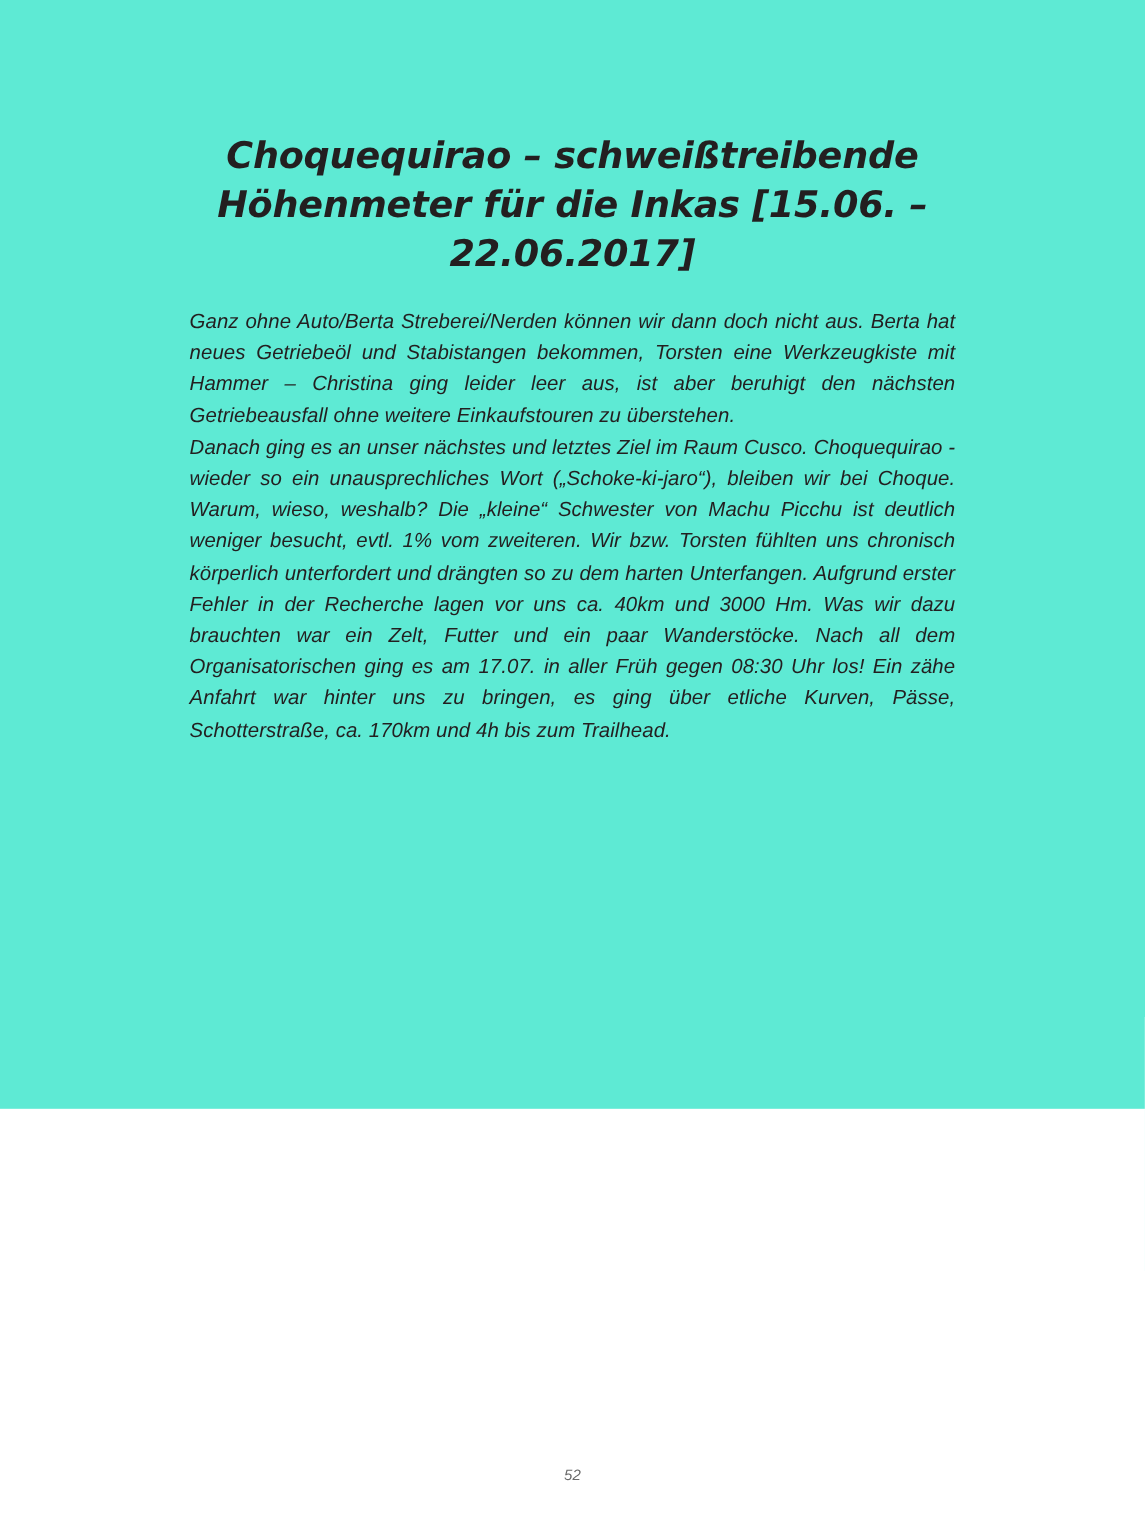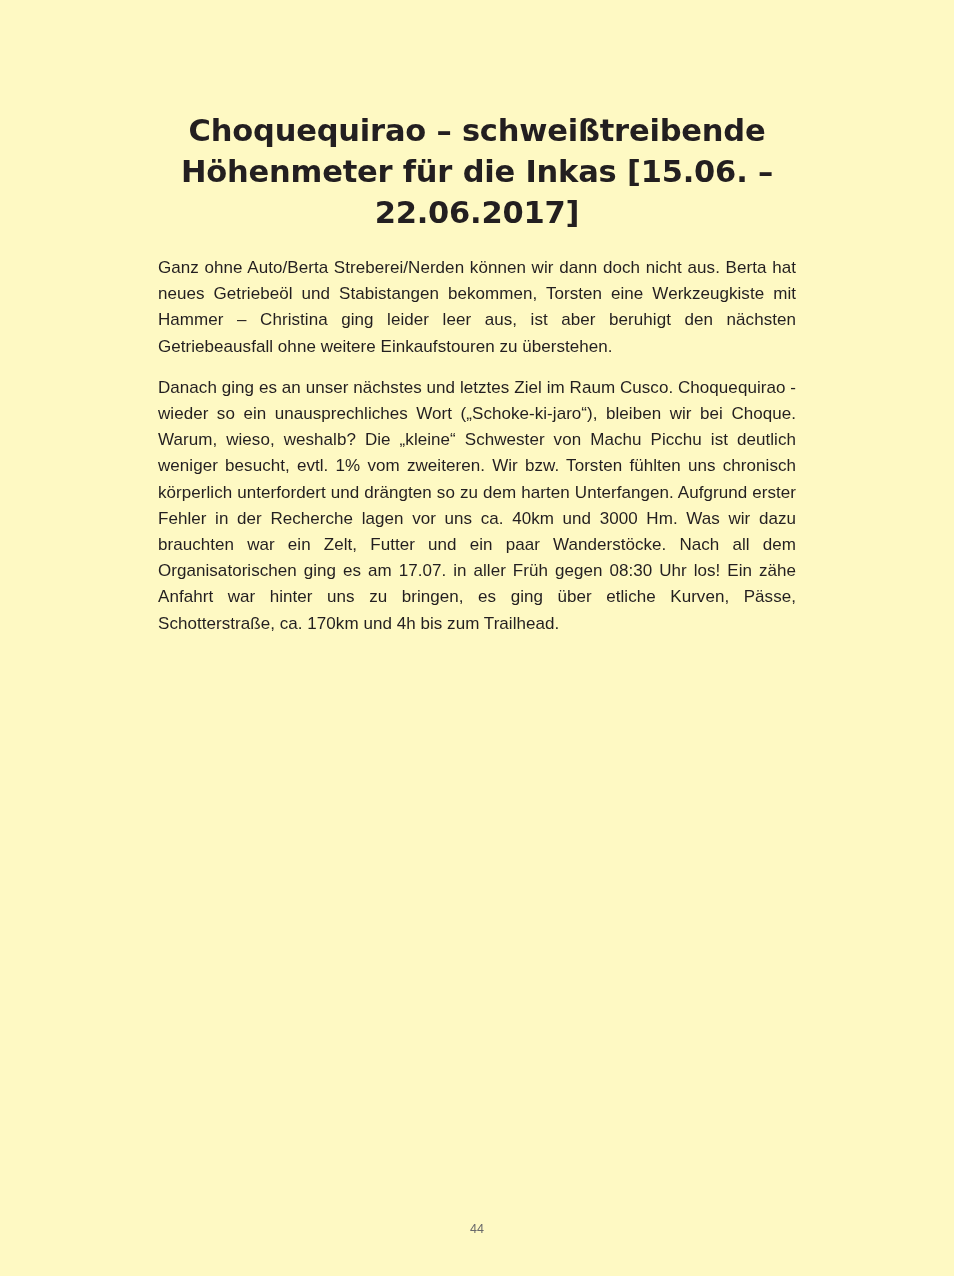--- a/index.html
+++ b/index.html
@@ -20,8 +20,9 @@
     top: 0;
     left: 0;
     width: 954px;
-    height: 1276px;
-    background: #fef9c3;
+    height: 924px;
+    background: #5eead4;
+    font-style: italic;
   }
   .content {
     position: absolute;

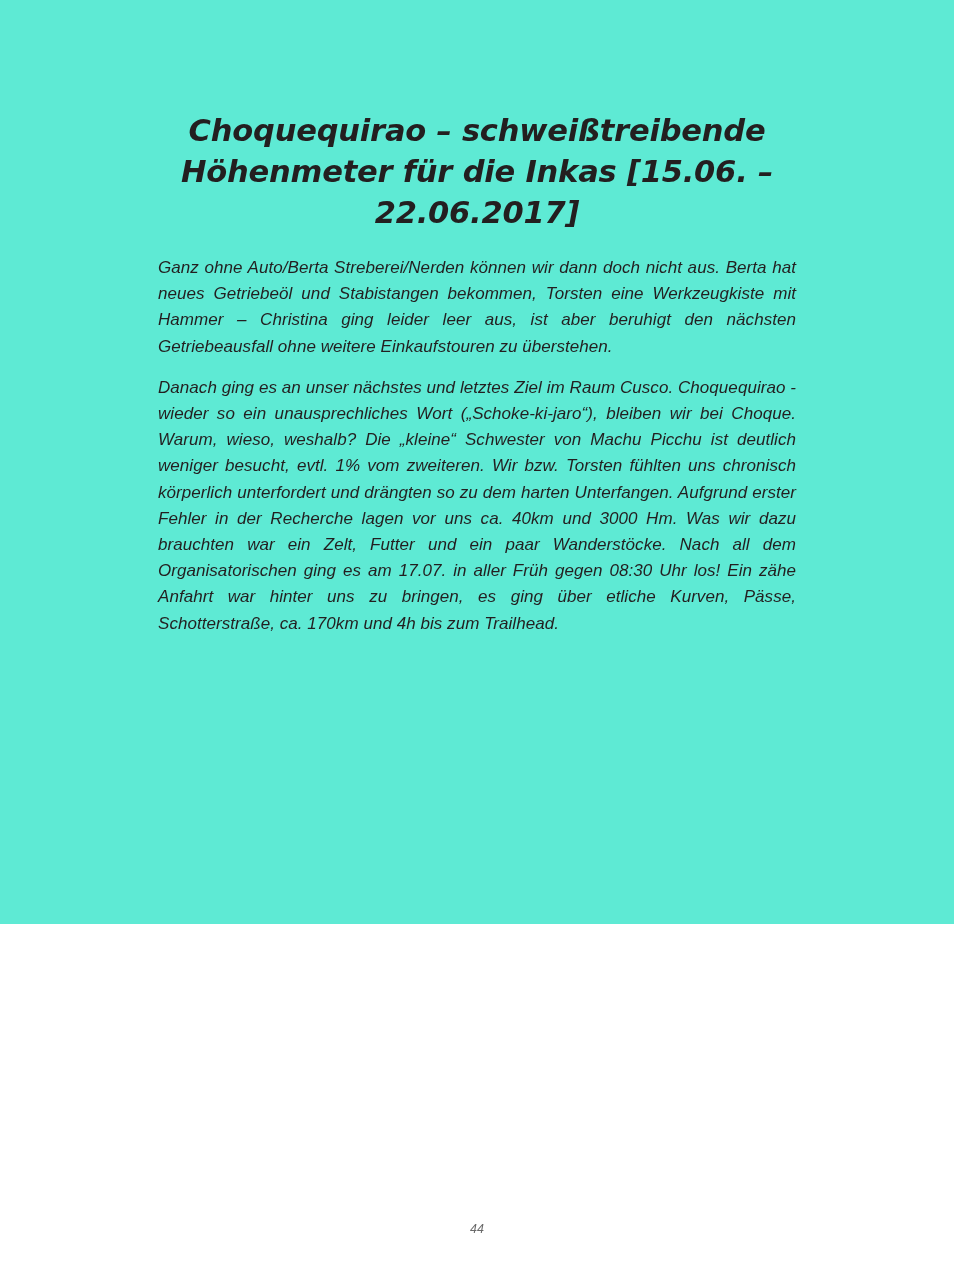--- a/index.html
+++ b/index.html
@@ -51,7 +51,7 @@
     letter-spacing: 0.05px;
   }
   .para + .para {
-    margin-top: 15px;
+    margin-top: 0;
   }
   .page-number {
     position: absolute;

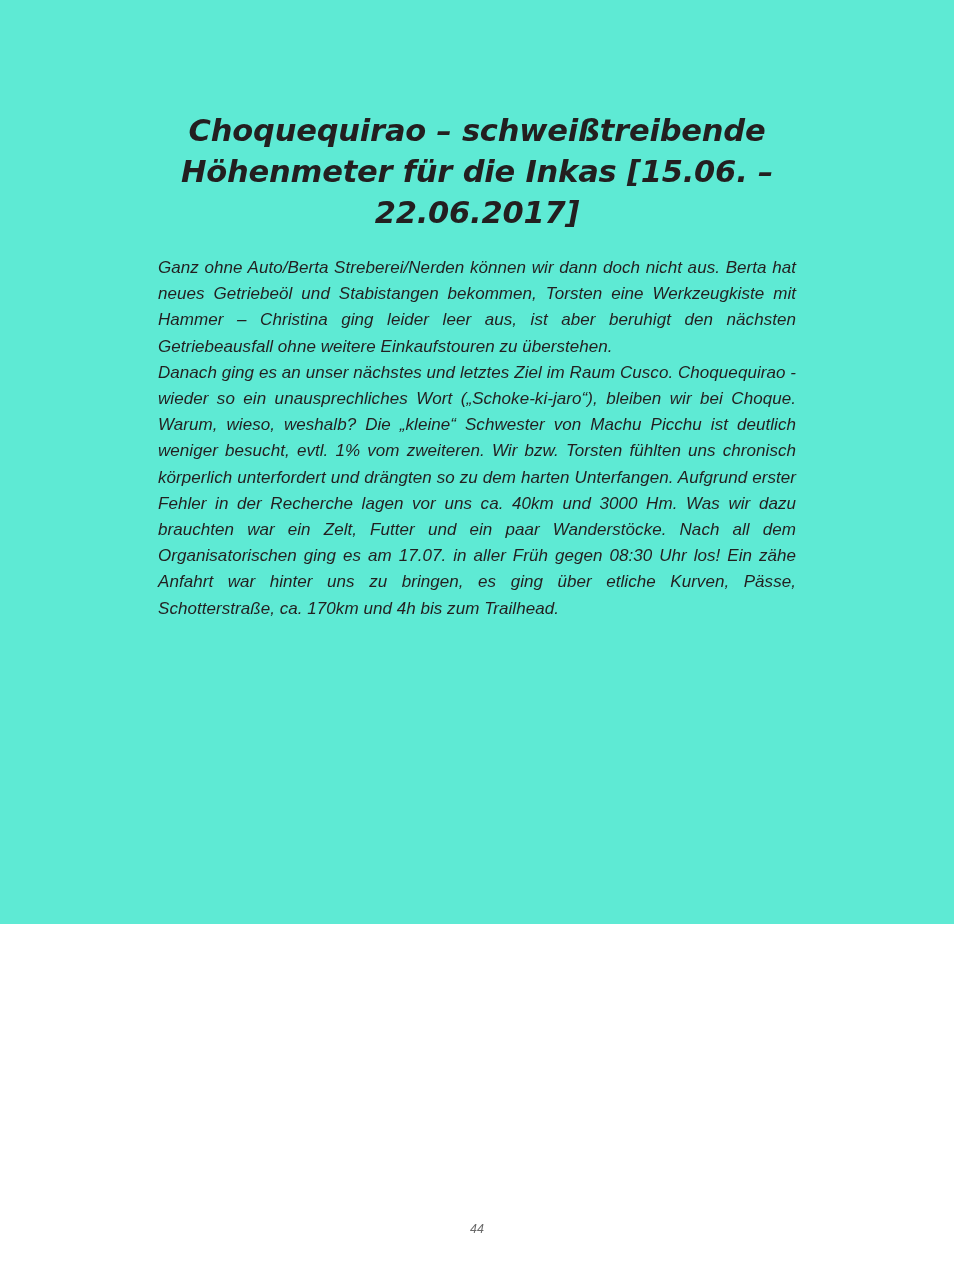--- a/index.html
+++ b/index.html
@@ -79,7 +79,7 @@
 
   </div>
 
-  <div class="page-number">44</div>
+  <div class="page-number">52</div>
 
 </div>
 

